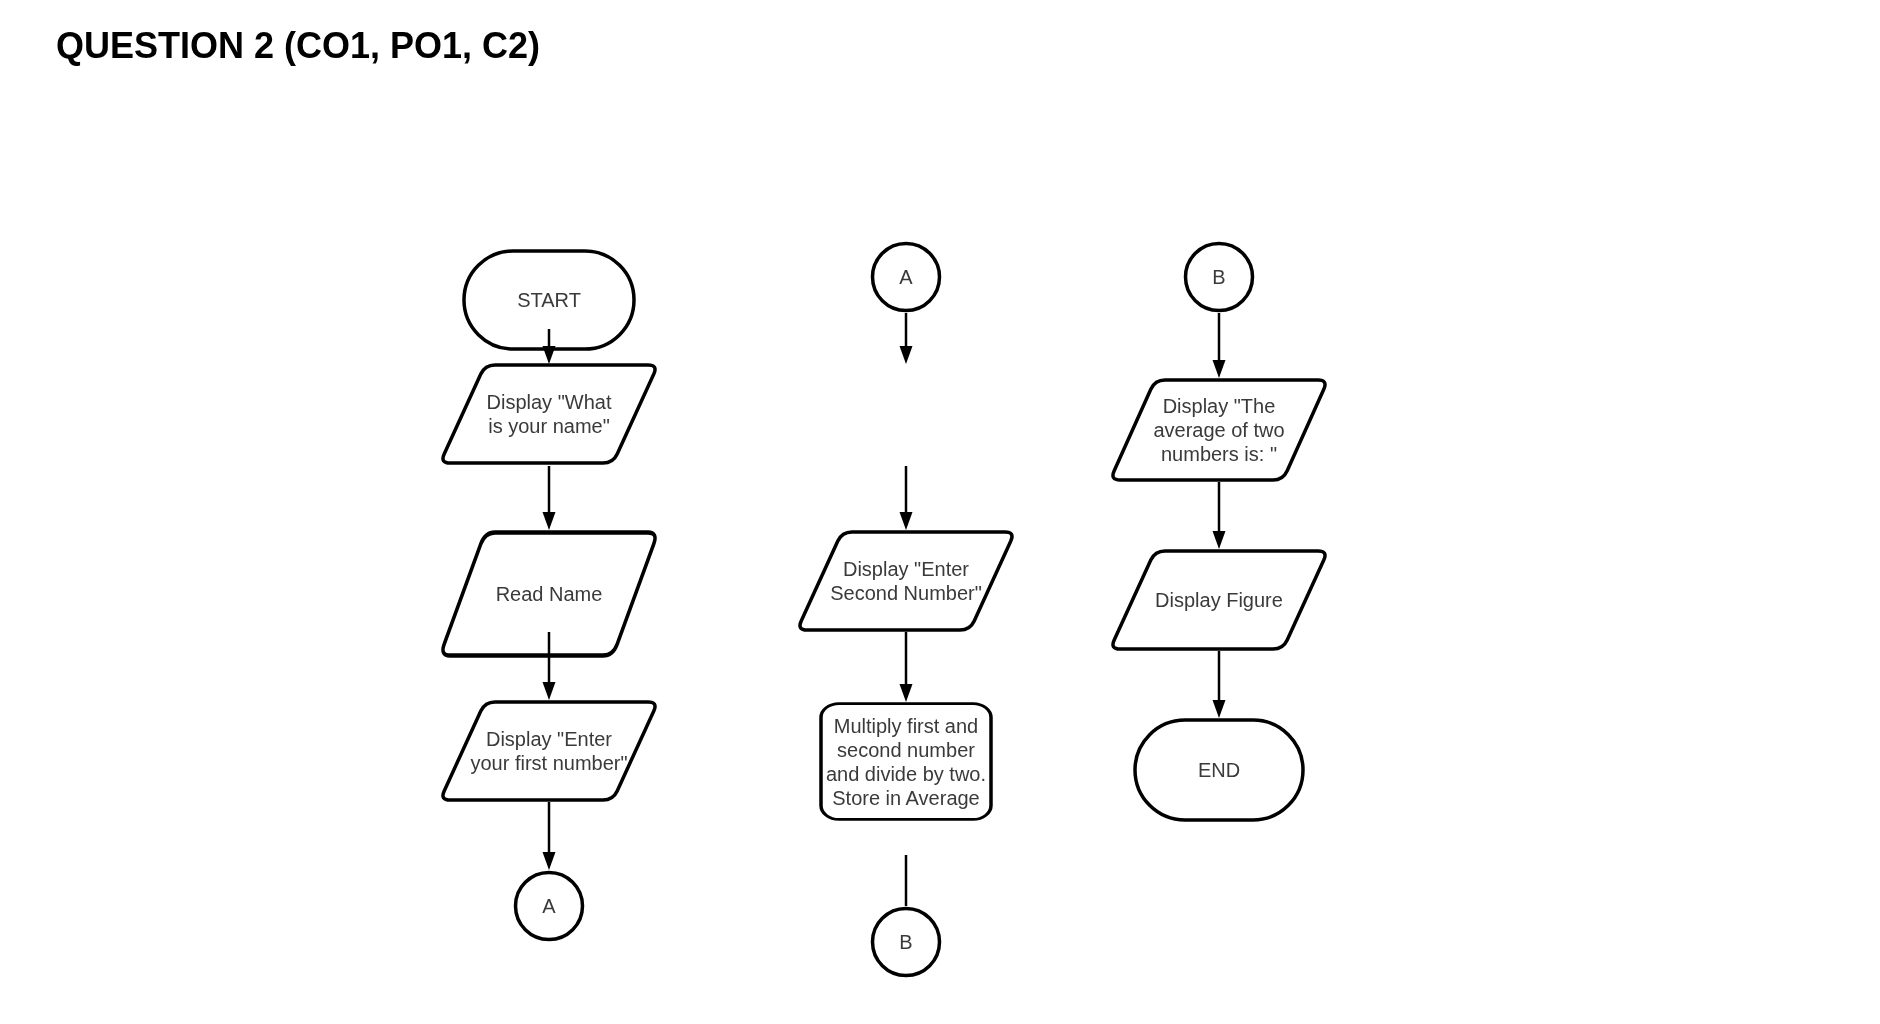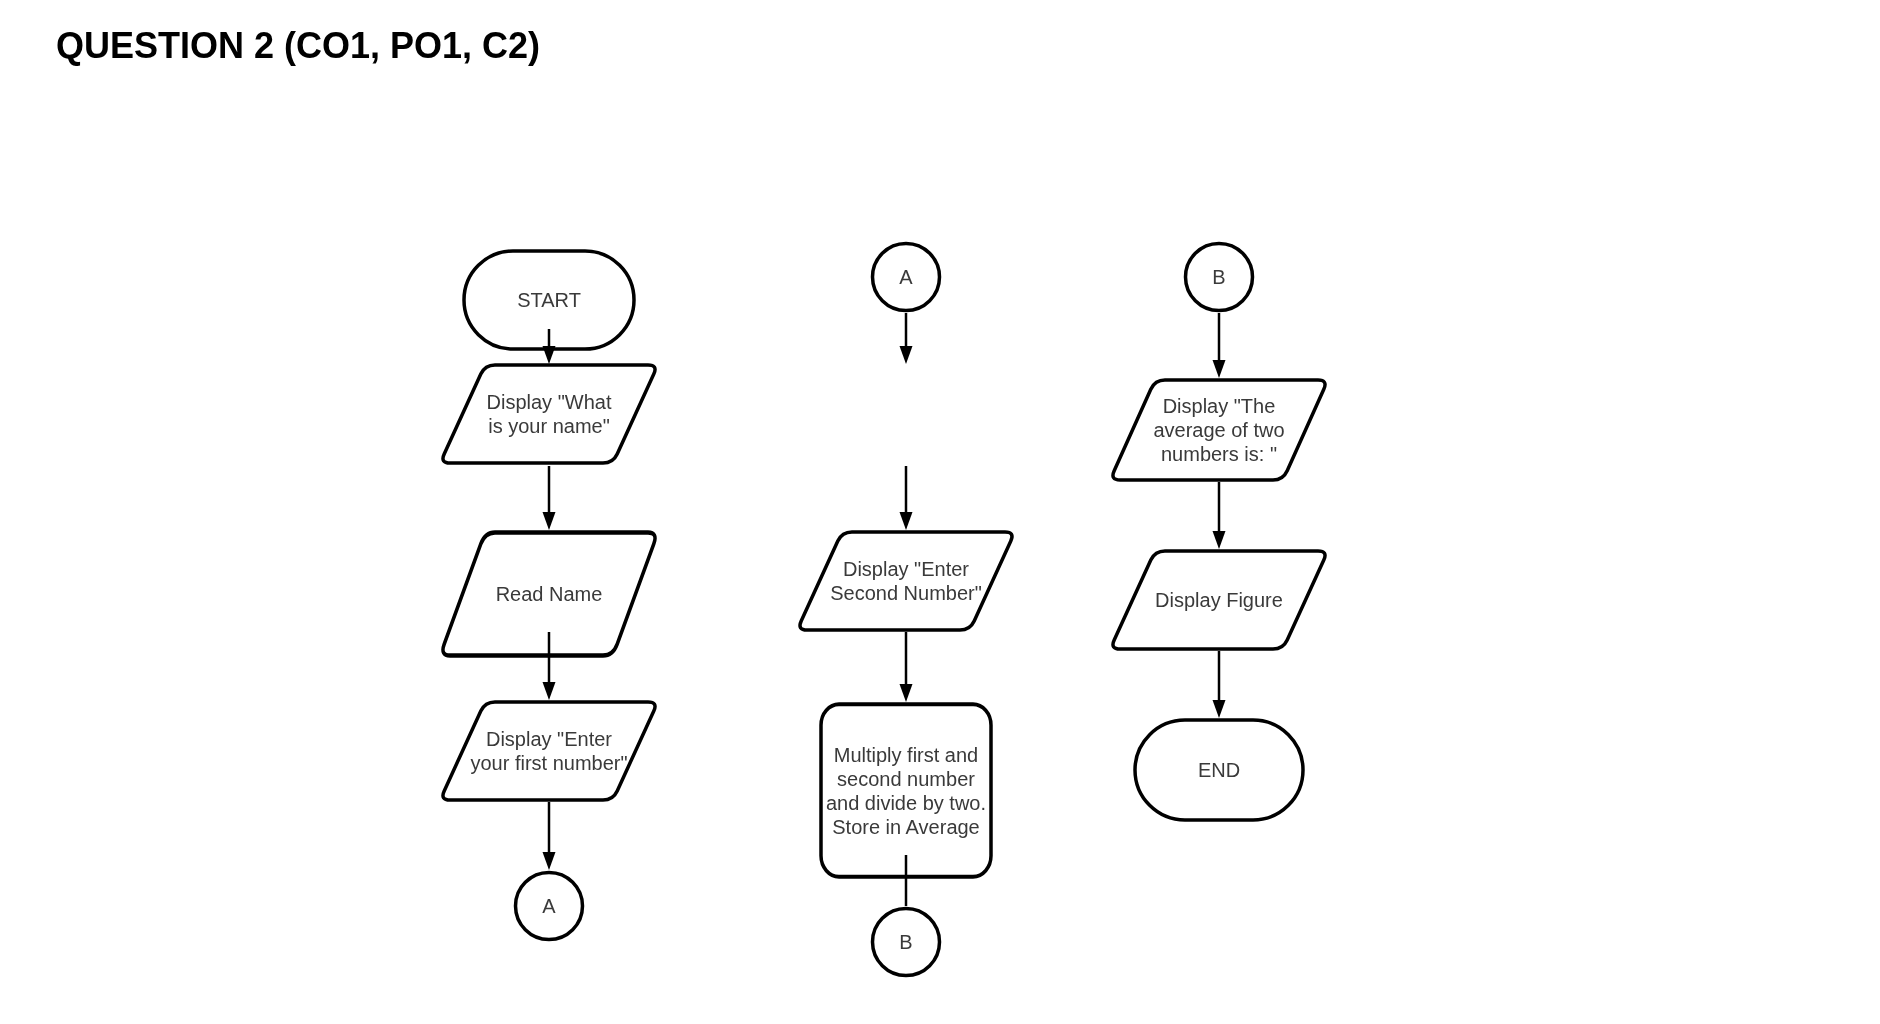--- a/index.html
+++ b/index.html
@@ -173,7 +173,7 @@
     </svg>
   </div>
 
-  <div class="node" style="left:819px;top:702px;width:174px;height:177px;">
+  <div class="node" style="left:819px;top:702px;width:174px;height:119px;">
     <svg class="shape" viewBox="0 0 174 153" preserveAspectRatio="none">
       <rect x="2" y="2" width="170" height="149" rx="18" ry="18" fill="#ffffff" stroke="#000000" stroke-width="3.5"></rect>
     </svg>

